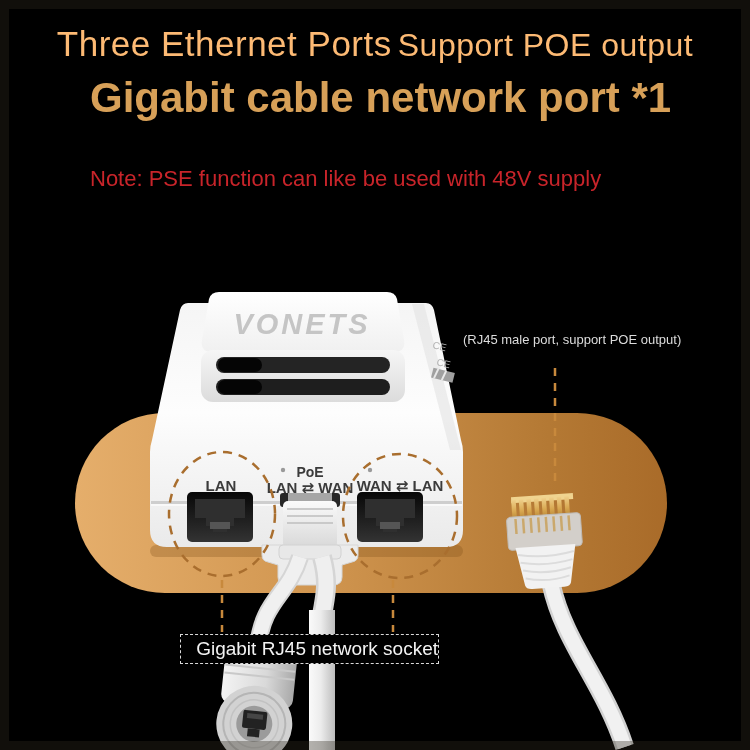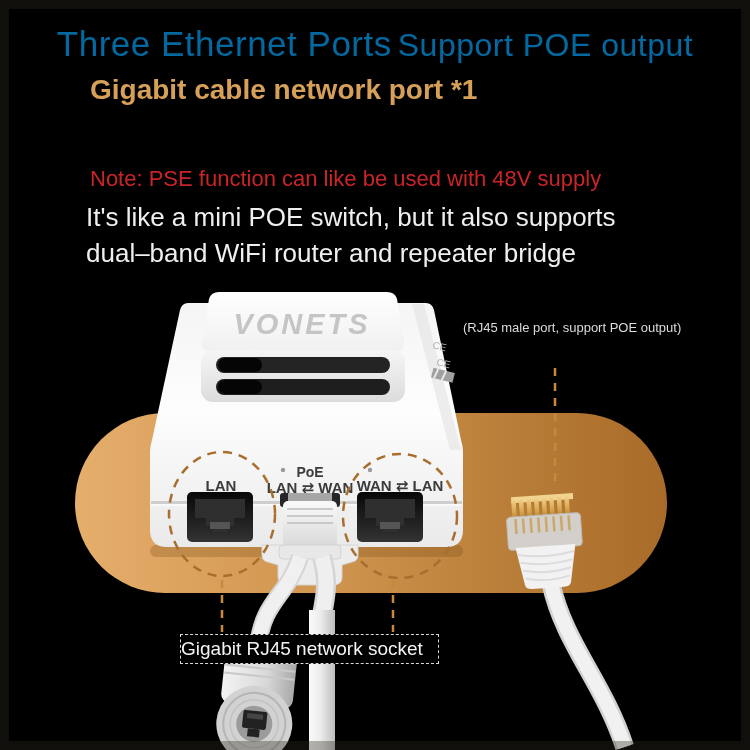--- a/index.html
+++ b/index.html
@@ -8,7 +8,7 @@
     font-family:"Liberation Sans","DejaVu Sans",sans-serif;
   }
   .vignette{position:absolute;inset:0;box-shadow:inset 0 0 0 9px rgba(48,42,32,.35);pointer-events:none;z-index:60;}
-  .title-row{position:absolute;top:24px;left:0;width:100%;text-align:center;color:#0369a1;white-space:nowrap;z-index:10;}
+  .title-row{position:absolute;top:24px;left:0;width:100%;text-align:center;color:#fdba74;white-space:nowrap;z-index:10;}
   .title-main{font-size:35px;font-weight:500;letter-spacing:.5px;}
   .title-sub{font-size:32px;font-weight:500;margin-left:6px;letter-spacing:.5px;}
   .headline{position:absolute;left:90px;color:#d7a058;font-size:28px;font-weight:bold;white-space:nowrap;z-index:10;}

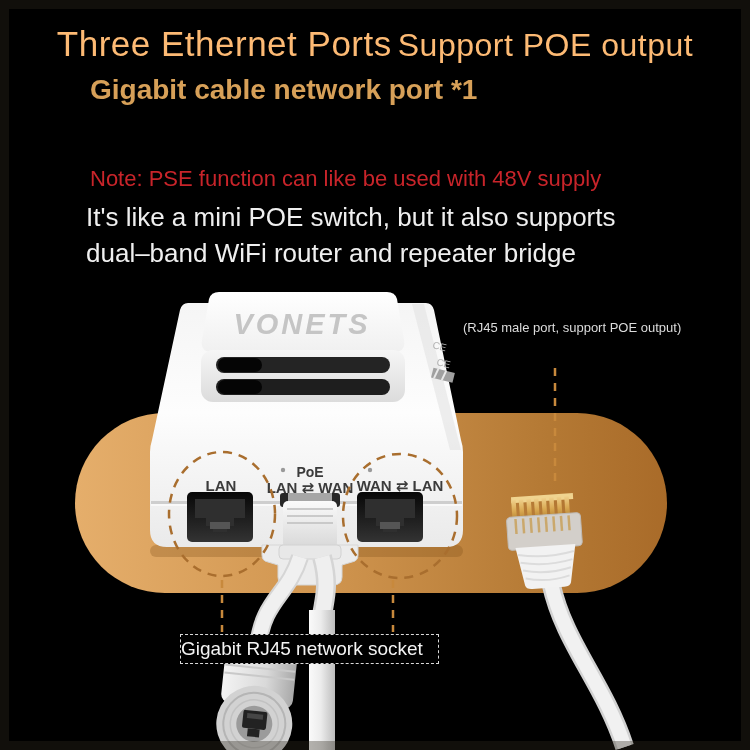--- a/index.html
+++ b/index.html
@@ -11,7 +11,7 @@
   .title-row{position:absolute;top:24px;left:0;width:100%;text-align:center;color:#fdba74;white-space:nowrap;z-index:10;}
   .title-main{font-size:35px;font-weight:500;letter-spacing:.5px;}
   .title-sub{font-size:32px;font-weight:500;margin-left:6px;letter-spacing:.5px;}
-  .headline{position:absolute;left:90px;color:#d7a058;font-size:28px;font-weight:bold;white-space:nowrap;z-index:10;}
+  .headline{position:absolute;left:90px;color:#d7a058;font-size:42px;font-weight:bold;white-space:nowrap;z-index:10;}
   .headline.l1{top:74px;}
   .headline.l2{top:116px;}
   .note{position:absolute;left:90px;top:166px;color:#c8242a;font-size:22px;white-space:nowrap;z-index:10;}

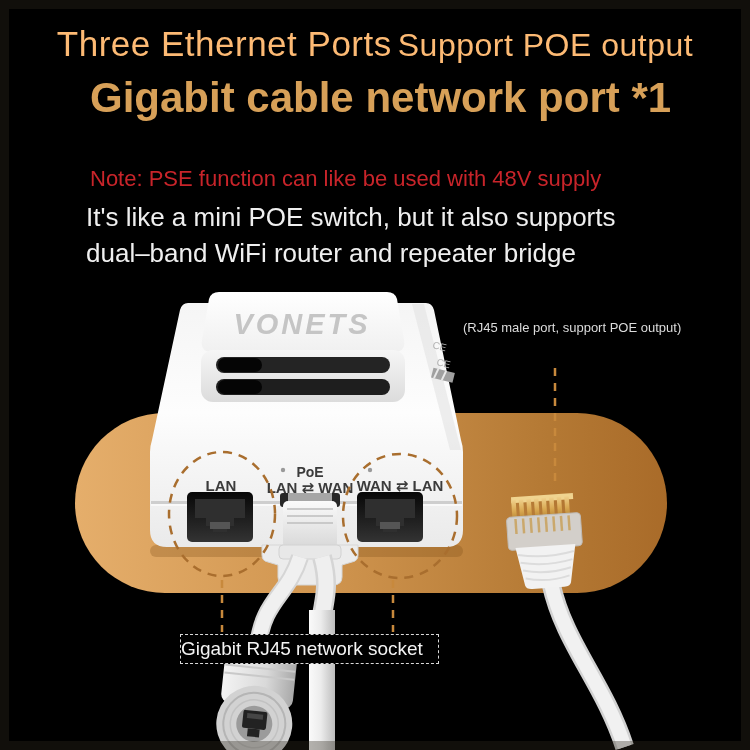--- a/index.html
+++ b/index.html
@@ -36,10 +36,6 @@
   </div>
   <div class="headline l1">Gigabit cable network port *1</div>
   <div class="note">Note: PSE function can like be used with 48V supply</div>
-  <div class="desc">
-    <div>It's like a mini POE switch, but it also supports</div>
-    <div>dual–band WiFi router and repeater bridge</div>
-  </div>
 
   <svg class="scene" viewBox="0 0 750 750">
     <defs>

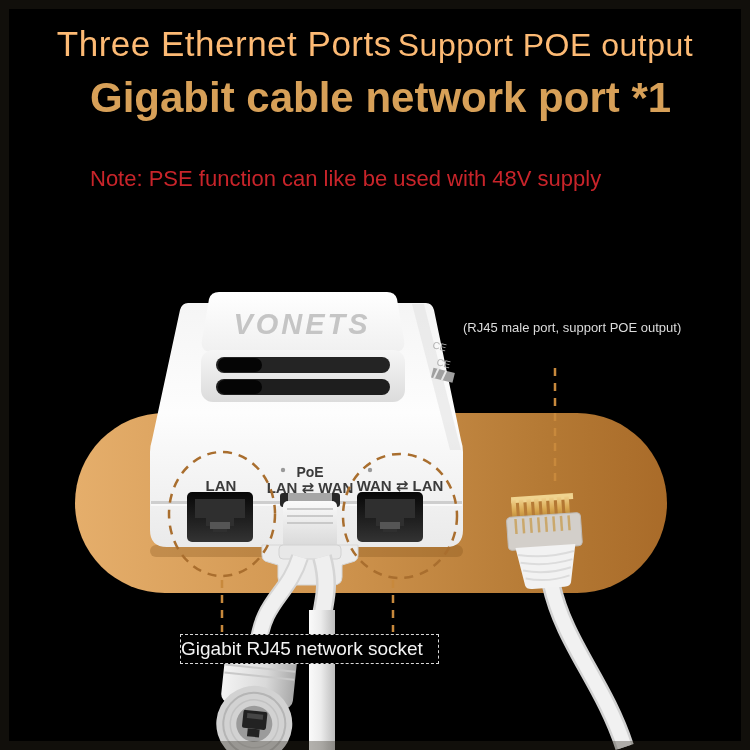--- a/index.html
+++ b/index.html
@@ -19,7 +19,7 @@
   .scene{position:absolute;left:0;top:0;width:750px;height:750px;z-index:5;}
   .callout-right{position:absolute;left:463px;top:320px;width:240px;color:#f1f1f1;z-index:20;}
   .callout-right .t{font-size:19px;line-height:22px;}
-  .callout-right .s{font-size:13px;line-height:16px;color:#dcdcdc;}
+  .callout-right .s{font-size:13px;line-height:16px;color:#dcdcdc;margin-top:12px;}
   .socket-label{
     position:absolute;left:180px;top:634px;width:257px;height:28px;
     border:1px dashed #d9d9d9;background:#000;color:#f3f3f3;

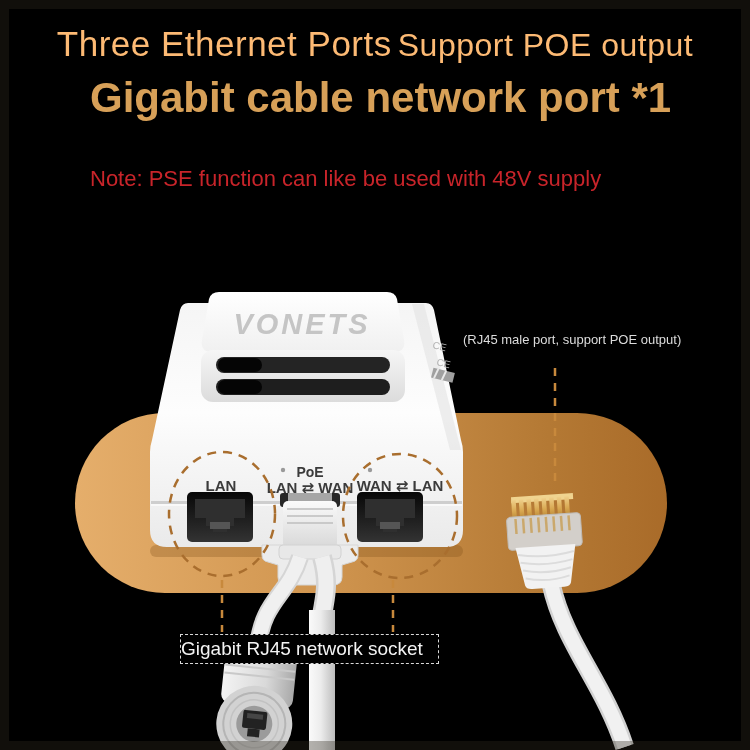--- a/index.html
+++ b/index.html
@@ -23,7 +23,7 @@
   .socket-label{
     position:absolute;left:180px;top:634px;width:257px;height:28px;
     border:1px dashed #d9d9d9;background:#000;color:#f3f3f3;
-    font-size:19px;line-height:28px;text-align:left;white-space:nowrap;z-index:20;
+    font-size:19px;line-height:28px;text-align:right;white-space:nowrap;z-index:20;
   }
 </style>
 </head>

